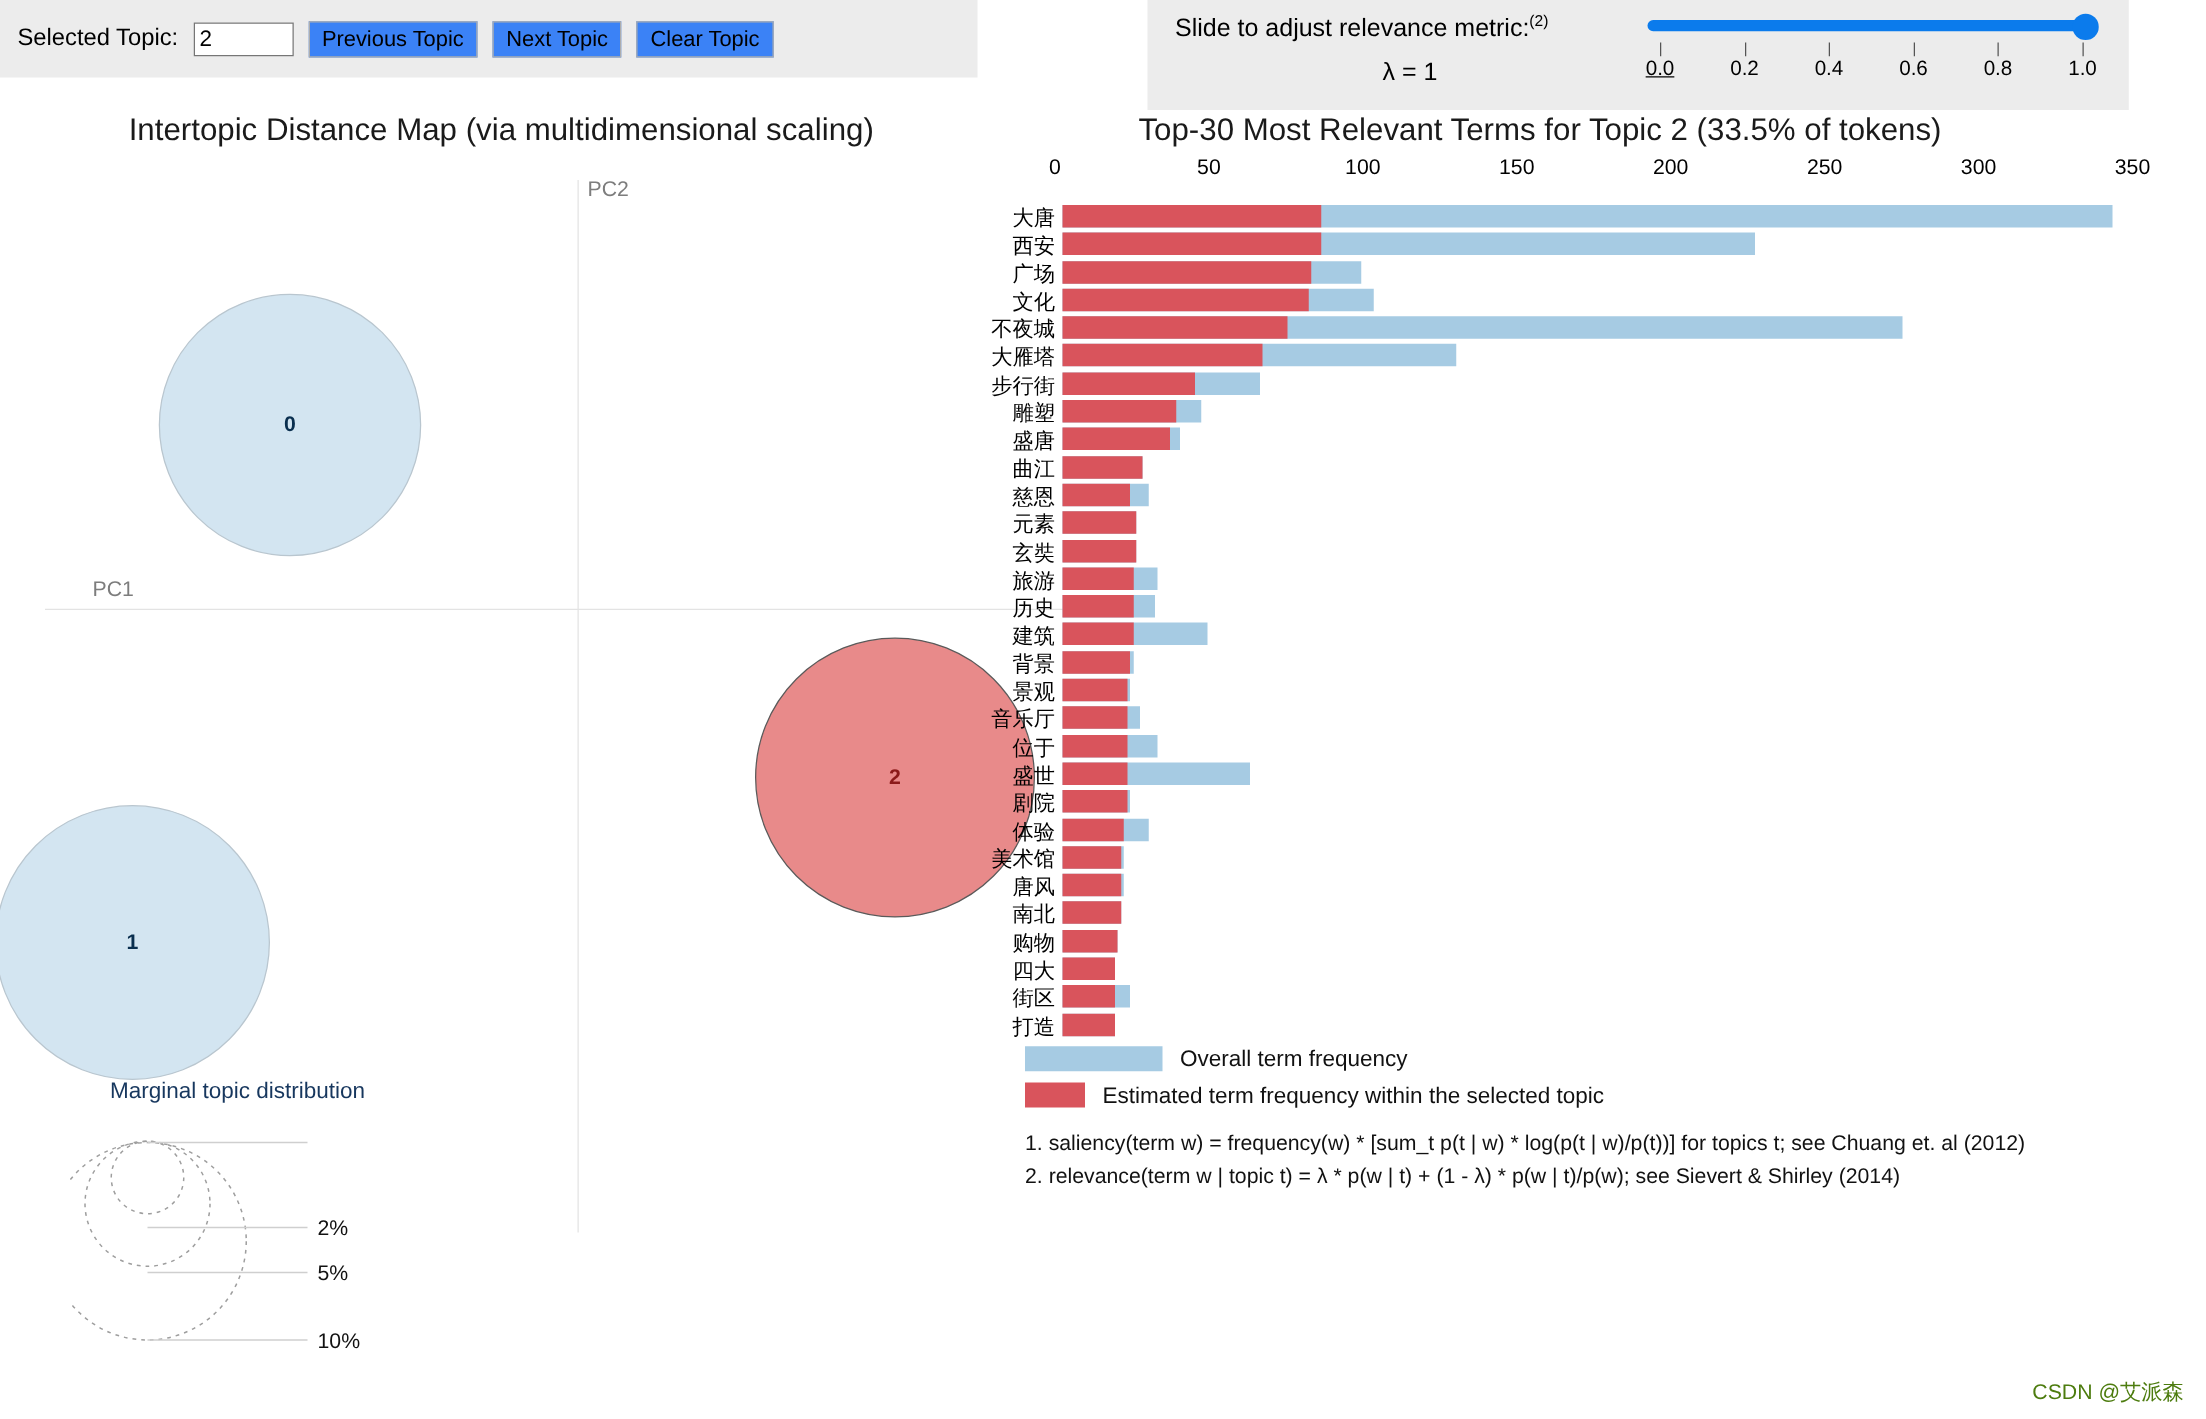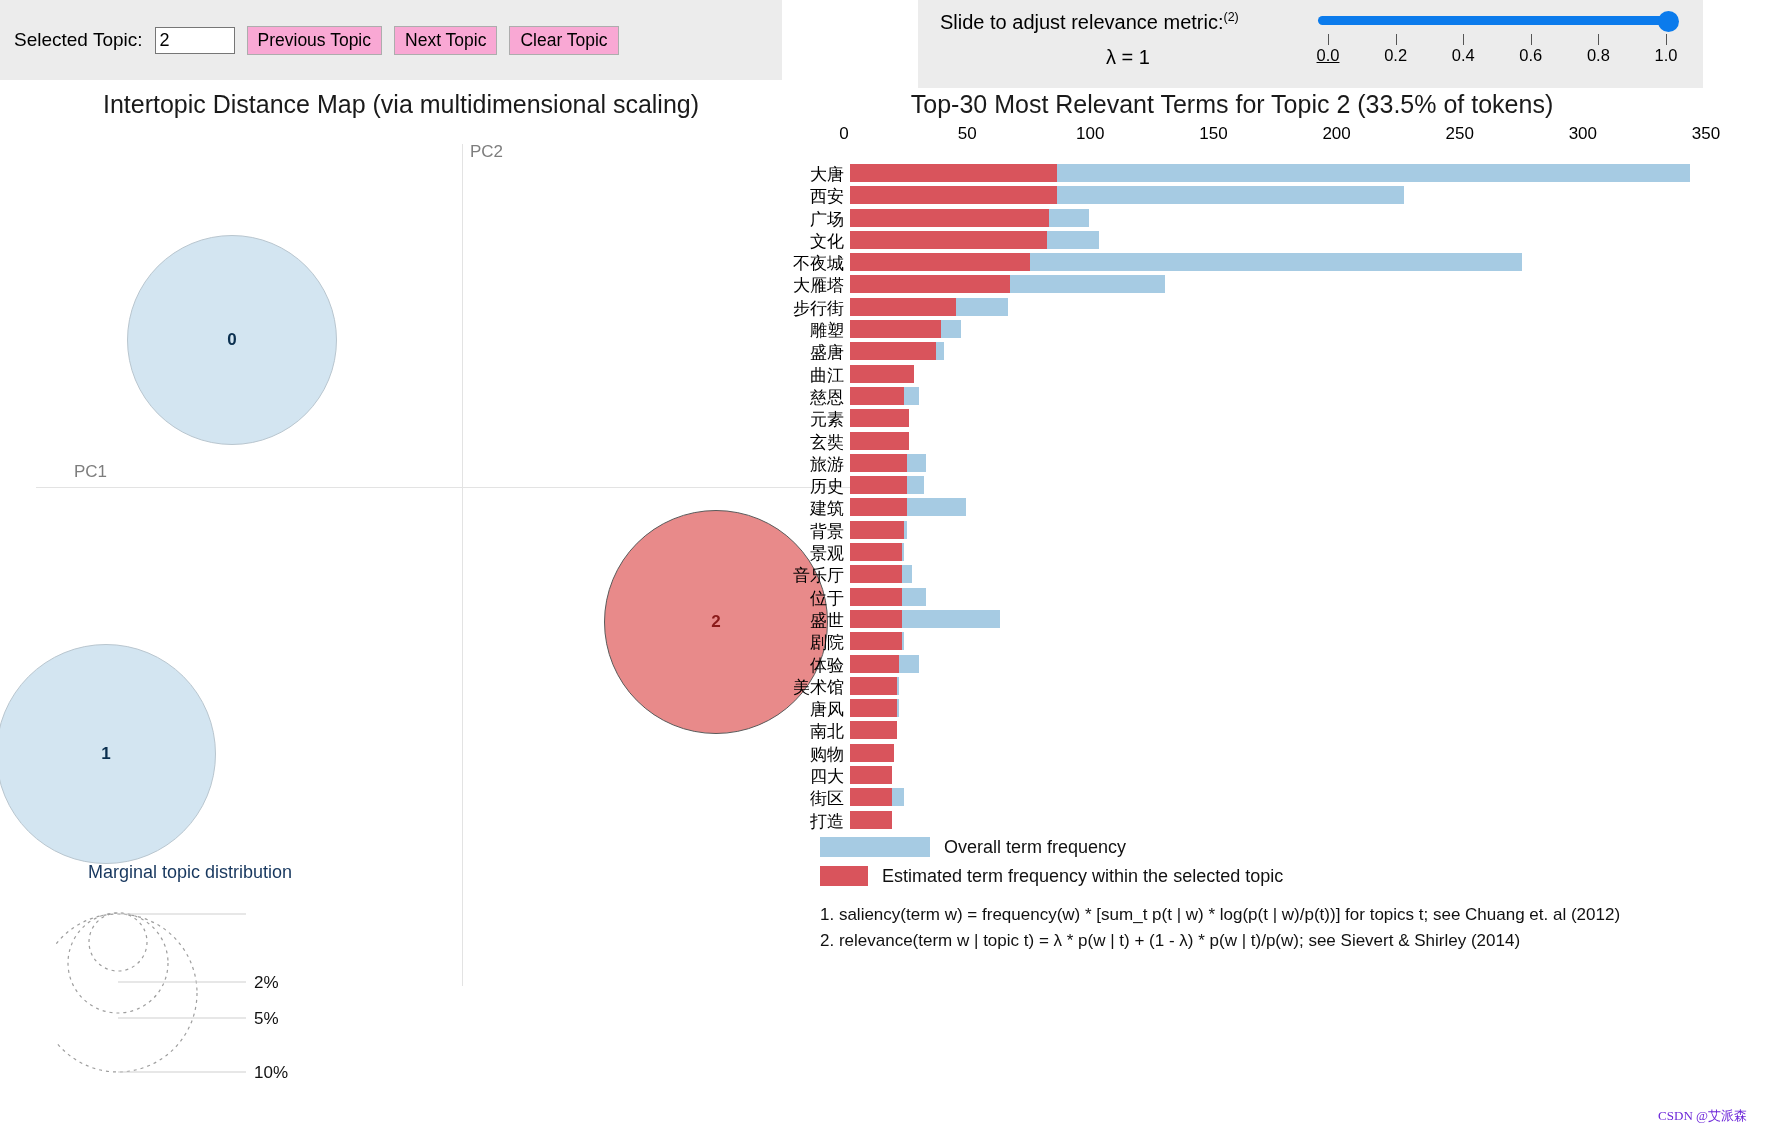--- a/index.html
+++ b/index.html
@@ -19,7 +19,7 @@
   #topbar-left {
     position: absolute;
     left: 0; top: 0;
-    width: 782px; height: 80px;
+    width: 782px; height: 62px;
     background: #ececec;
     display: flex;
     align-items: center;

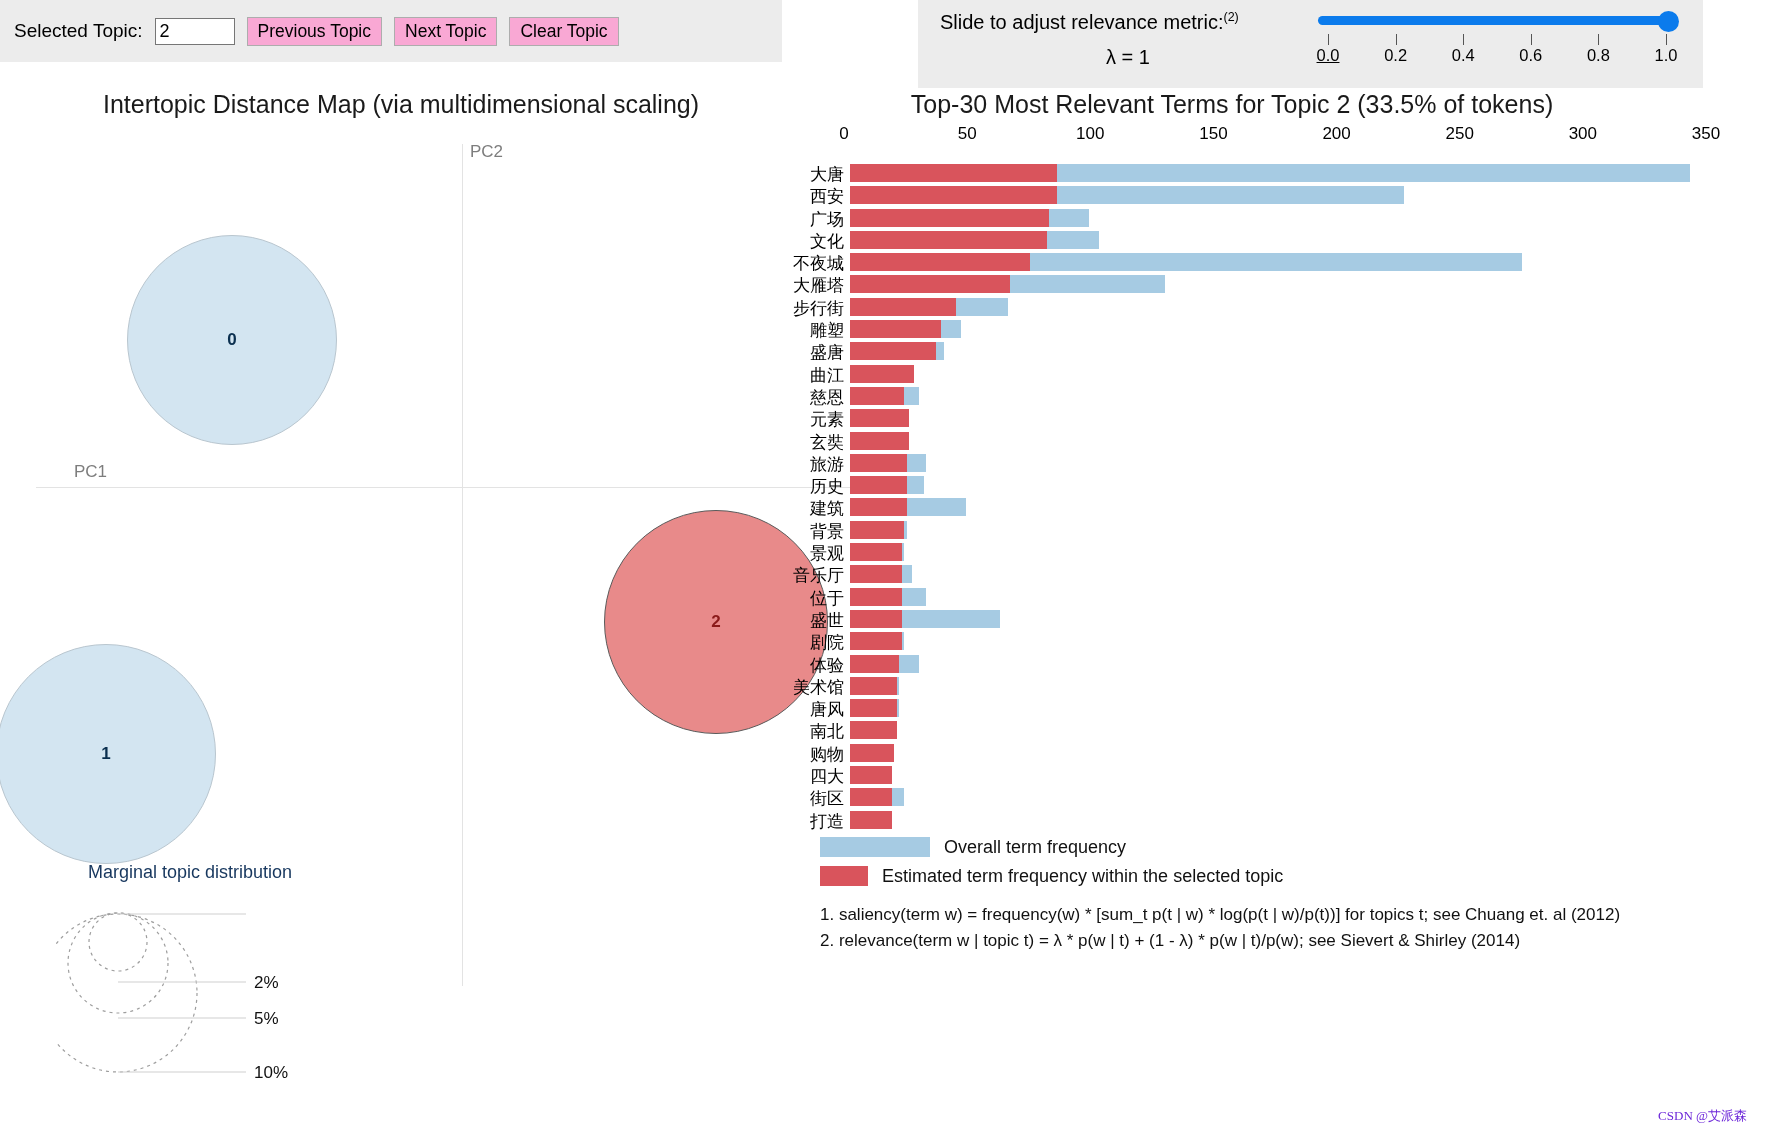--- a/index.html
+++ b/index.html
@@ -48,7 +48,7 @@
     font-family: "Liberation Sans", sans-serif;
     padding: 0 10px;
     border: 1px solid #adadad;
-    background: #f9a8d4;
+    background: #3b82f6;
     color: #000;
     cursor: pointer;
     box-sizing: border-box;

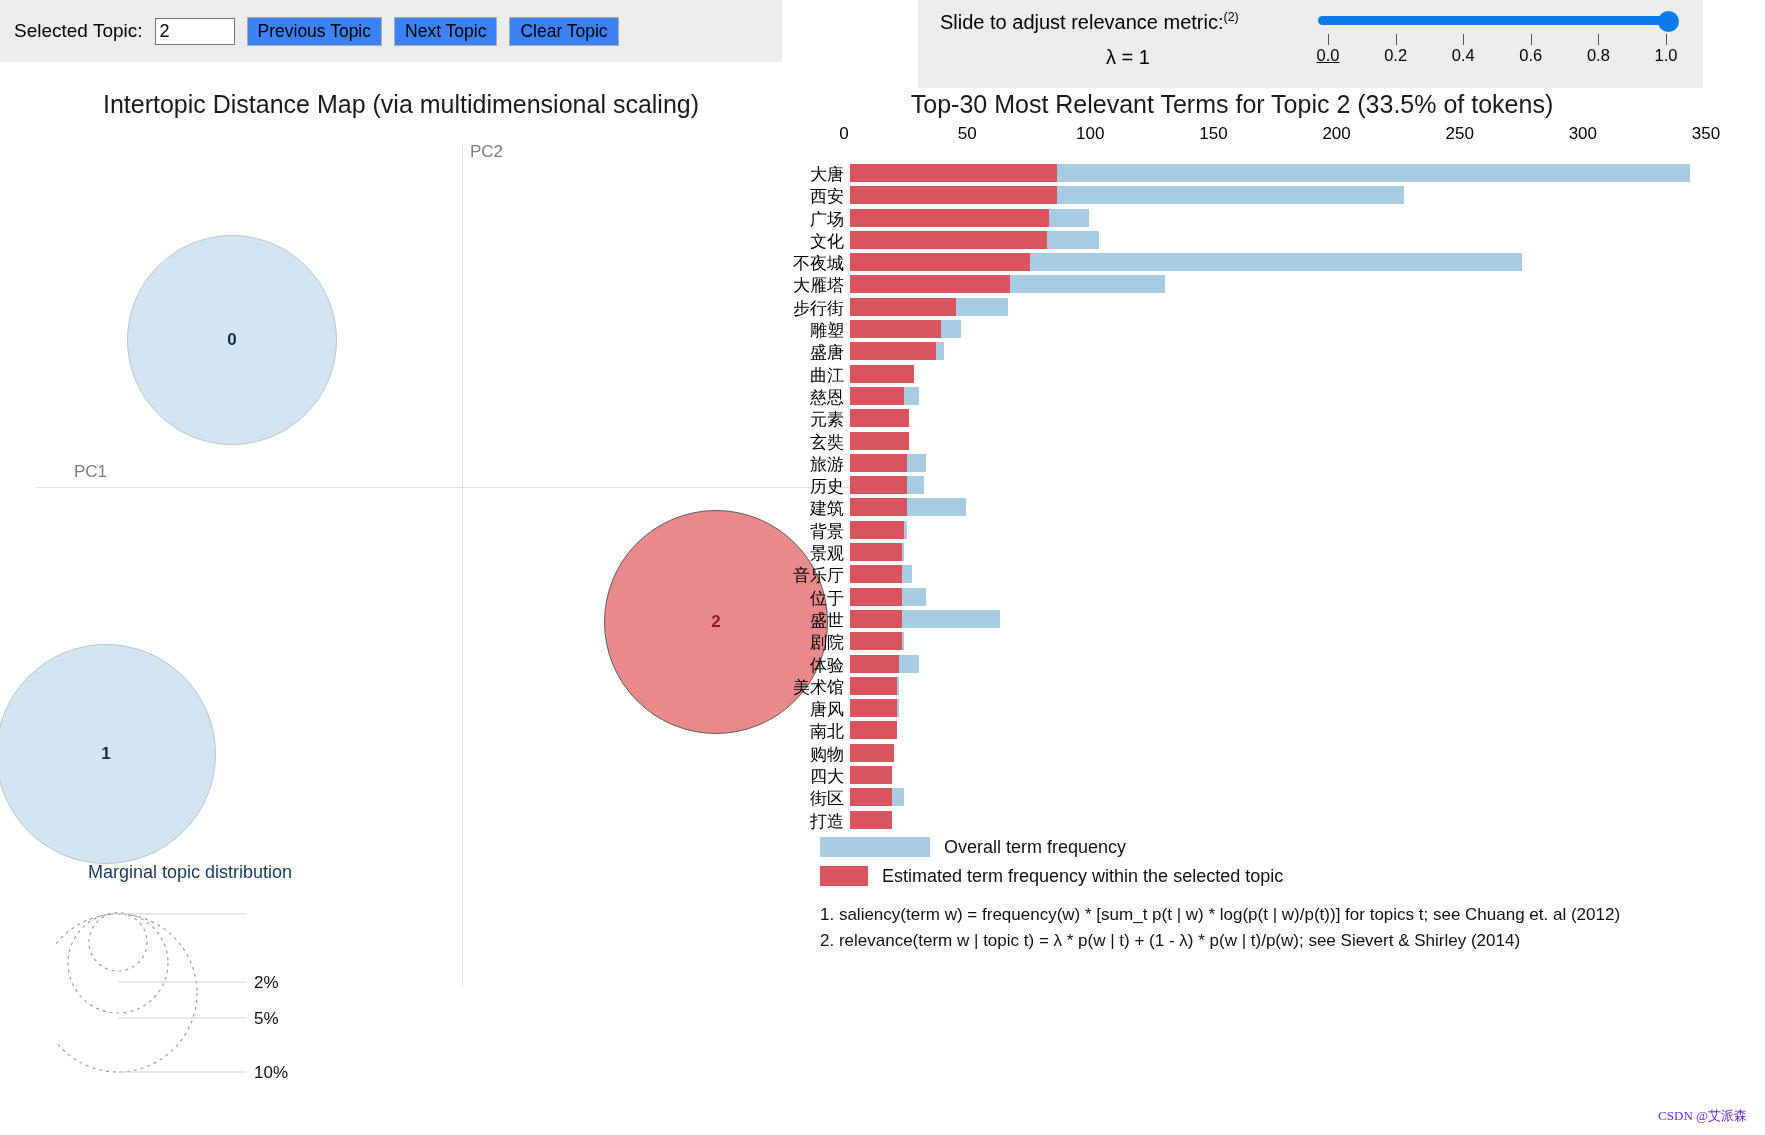--- a/index.html
+++ b/index.html
@@ -303,9 +303,9 @@
   #watermark {
     position: absolute;
     right: 18px; bottom: 10px;
-    font-size: 13px;
-    color: #6d28d9;
-    font-family: Liberation Serif, serif;
+    font-size: 17px;
+    color: #4d7c0f;
+    font-family: Liberation Sans, sans-serif;
     white-space: nowrap;
   }
 </style>

